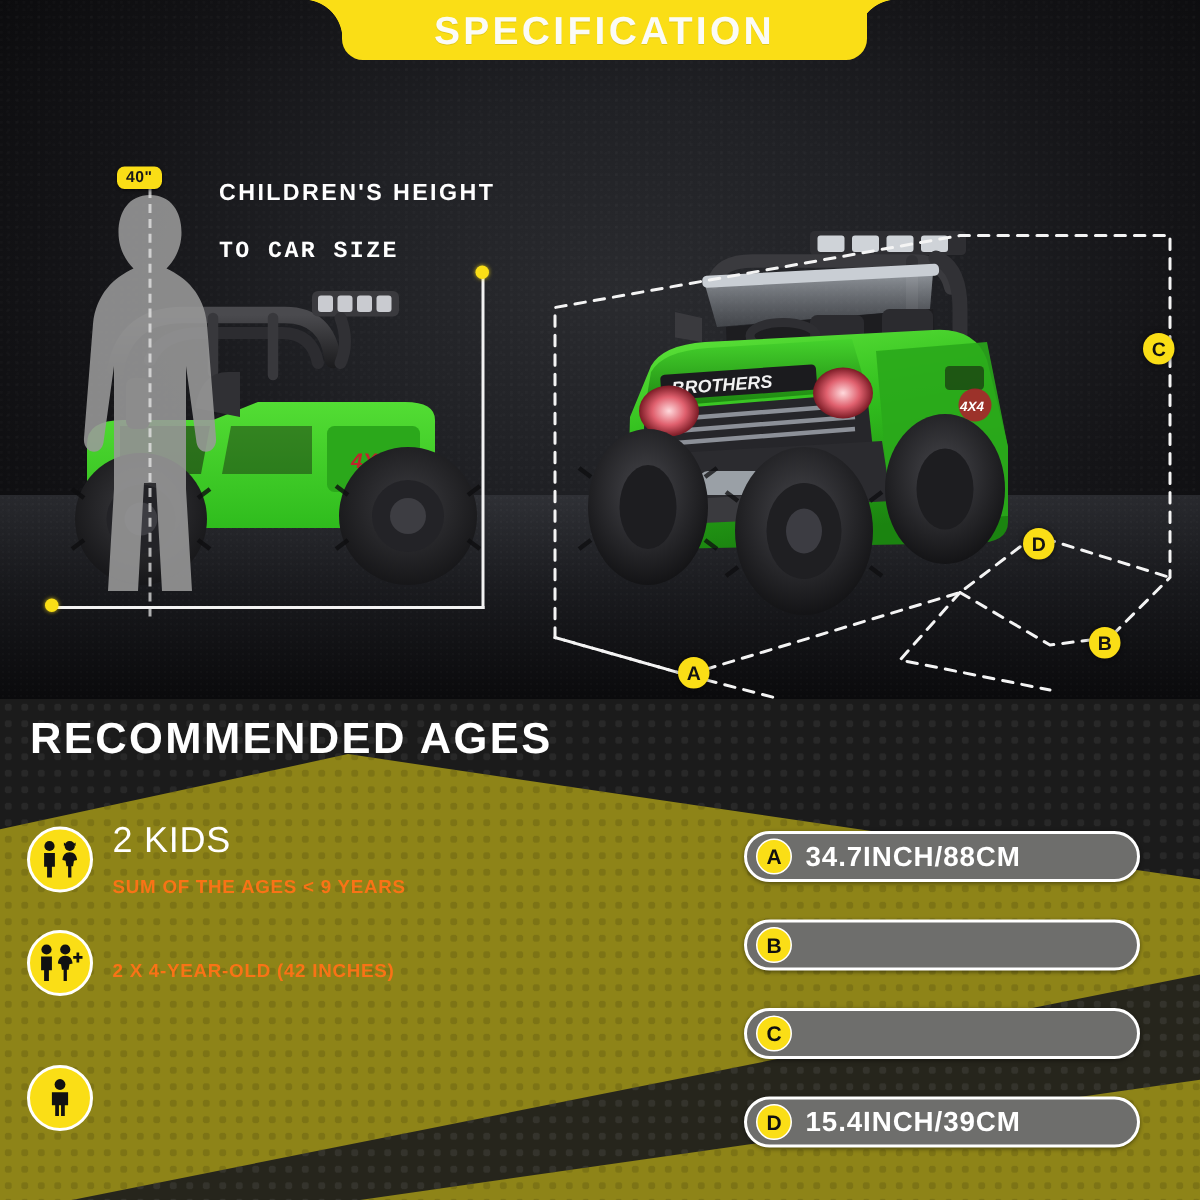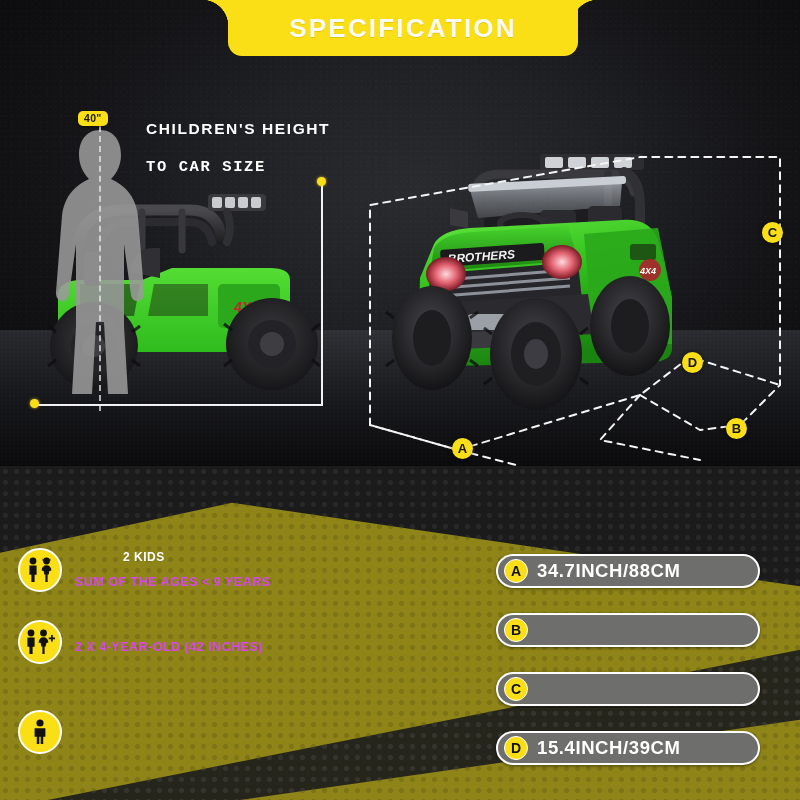--- a/index.html
+++ b/index.html
@@ -28,7 +28,7 @@
 
   
   .banner-wrap{position:absolute;left:0;top:0;width:800px;height:56px;z-index:12;}
-  .banner{position:absolute;left:228px;top:0;width:350px;height:56px;background:#FADE16;
+  .banner{position:absolute;left:228px;top:0;width:350px;height:40px;background:#FADE16;
     border-radius:0 0 14px 14px;display:flex;align-items:center;justify-content:center;}
   .banner span{color:#fbfbf6;font-size:26px;font-weight:700;letter-spacing:2.2px;
     text-shadow:0 1px 0 rgba(0,0,0,.10);}

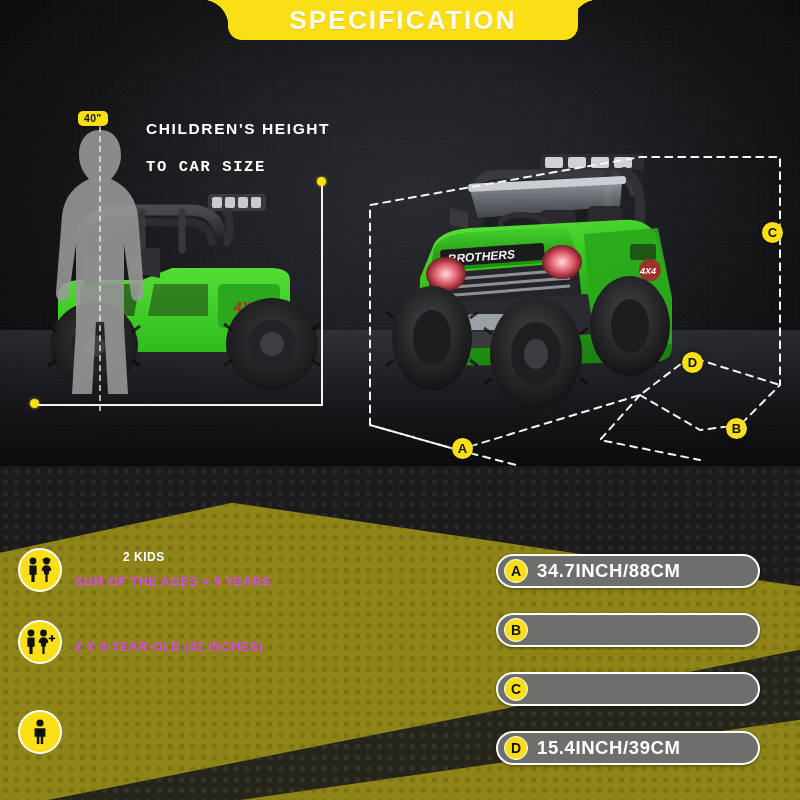--- a/index.html
+++ b/index.html
@@ -301,6 +301,7 @@
     <div class="dark-band"></div>
     <div class="dark-band-dots"></div>
 
+    <div class="bot-title">RECOMMENDED AGES</div>
 
     <div class="age-row" style="top:82px;">
       <div class="age-ico">

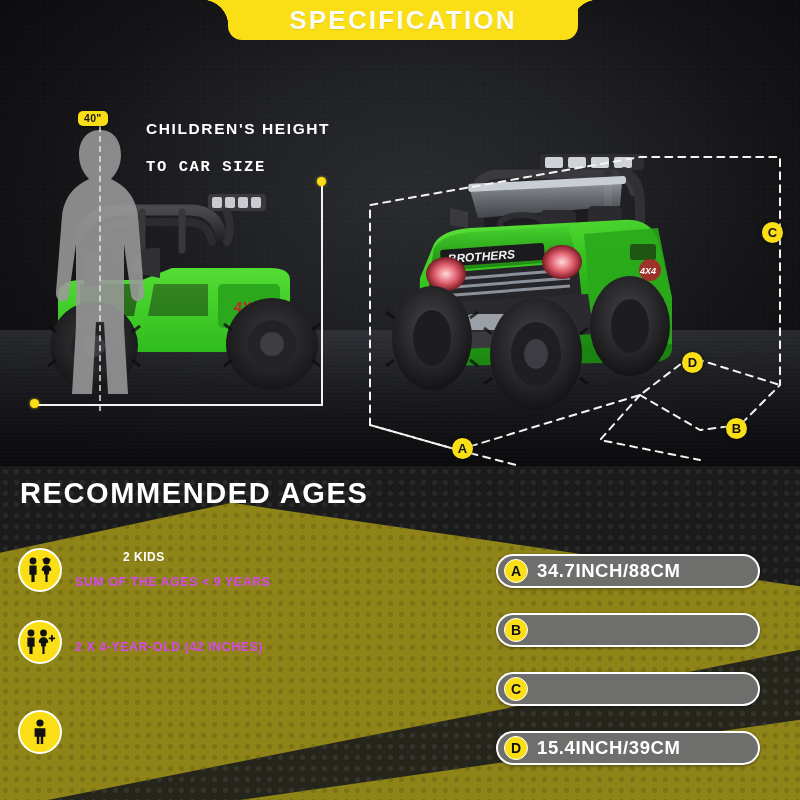--- a/index.html
+++ b/index.html
@@ -94,7 +94,7 @@
   .age-row{position:absolute;left:18px;display:flex;align-items:center;gap:13px;}
   .age-ico{width:44px;height:44px;border-radius:50%;background:#FADE16;border:2.5px solid #fff;
     flex:0 0 auto;display:flex;align-items:center;justify-content:center;}
-  .age-title{color:#fff;font-size:12px;font-weight:700;letter-spacing:.5px;line-height:1.1;margin-left:48px;}
+  .age-title{color:#fff;font-size:24px;font-weight:400;letter-spacing:.5px;line-height:1.1;}
   .age-sub{color:#d946ef;font-size:12.5px;font-weight:600;letter-spacing:.5px;margin-top:10px;}
 
   .pill{position:absolute;left:496px;width:264px;height:34px;background:#6e6e6c;

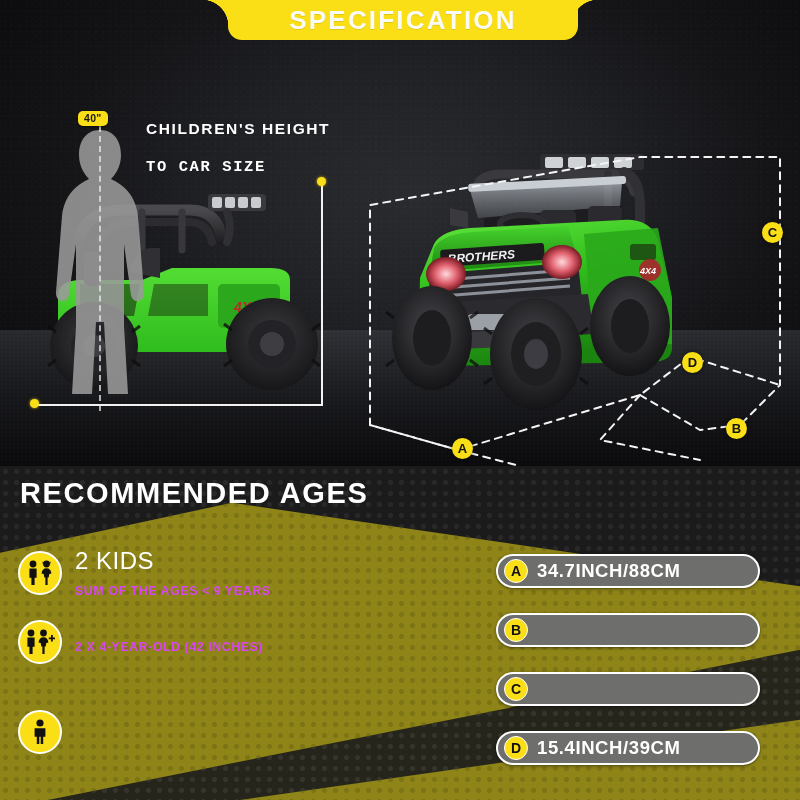--- a/index.html
+++ b/index.html
@@ -95,7 +95,7 @@
   .age-ico{width:44px;height:44px;border-radius:50%;background:#FADE16;border:2.5px solid #fff;
     flex:0 0 auto;display:flex;align-items:center;justify-content:center;}
   .age-title{color:#fff;font-size:24px;font-weight:400;letter-spacing:.5px;line-height:1.1;}
-  .age-sub{color:#d946ef;font-size:12.5px;font-weight:600;letter-spacing:.5px;margin-top:10px;}
+  .age-sub{color:#f97316;font-size:12.5px;font-weight:600;letter-spacing:.5px;margin-top:10px;}
 
   .pill{position:absolute;left:496px;width:264px;height:34px;background:#6e6e6c;
     border:2px solid #fff;border-radius:17px;display:flex;align-items:center;gap:9px;

